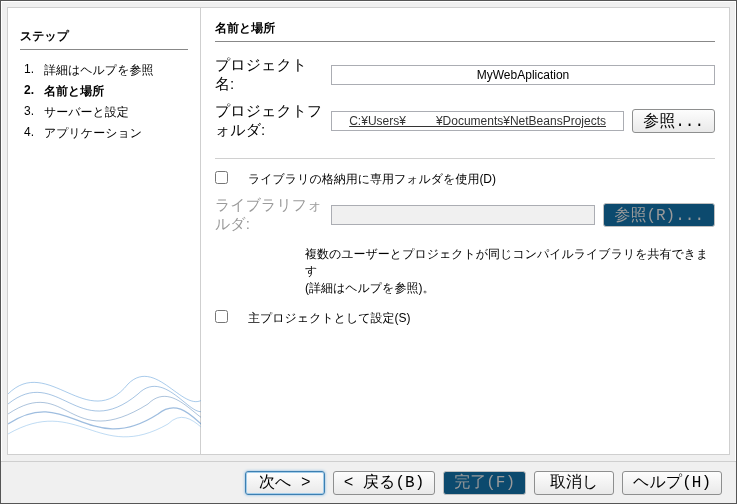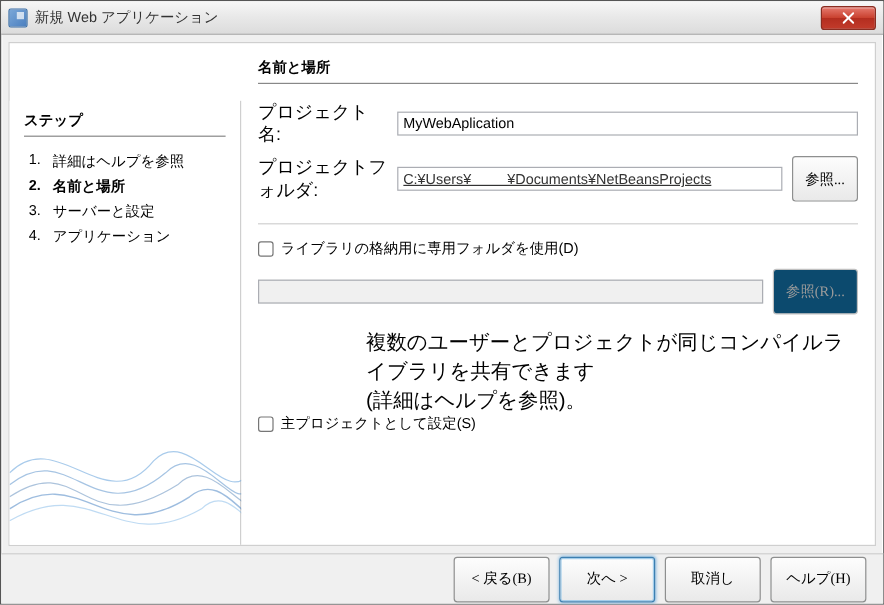--- a/index.html
+++ b/index.html
@@ -190,16 +190,6 @@
 <body>
 
 <div class="window">
-  <div class="titlebar">
-    <div class="icon"></div>
-    <div class="title">新規 Web アプリケーション</div>
-    <div class="spacer"></div>
-    <div class="close-btn">
-      <svg viewBox="0 0 10 10">
-          <path d="M1 1 L9 9 M9 1 L1 9" stroke="#fff" stroke-width="1.6" stroke-linecap="round"></path>
-        </svg>
-    </div>
-  </div>
 
   <div class="content">
     <div class="sidebar">

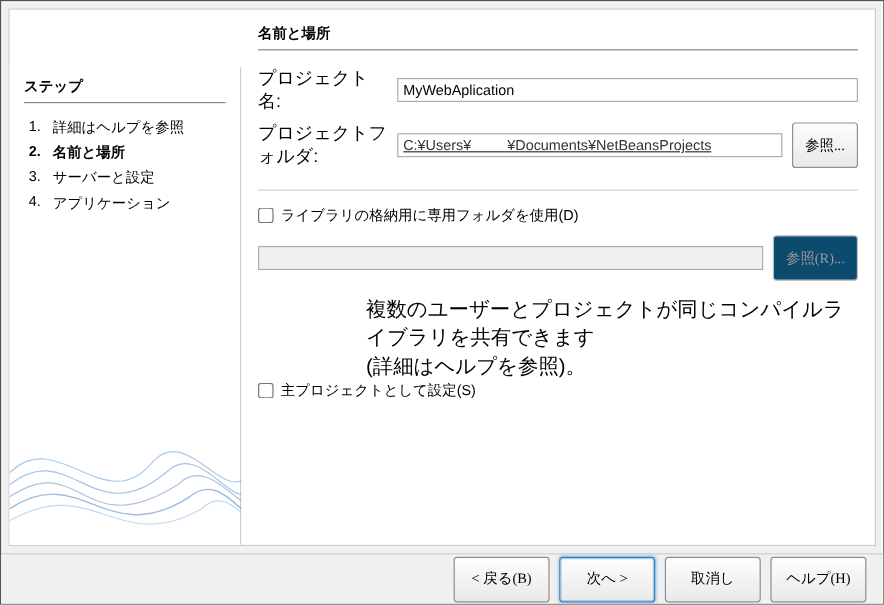--- a/index.html
+++ b/index.html
@@ -66,12 +66,11 @@
 .sidebar {
   width: 193px;
   border-right: 1px solid #cfcfcf;
-  padding: 8px 12px 0 12px;
+  padding: 20px 12px 0 12px;
   display:flex;
   flex-direction:column;
   position:relative;
   background:#fff;
-  margin-top:48px;
 }
 .sidebar h3 {
   font-size: 12px;

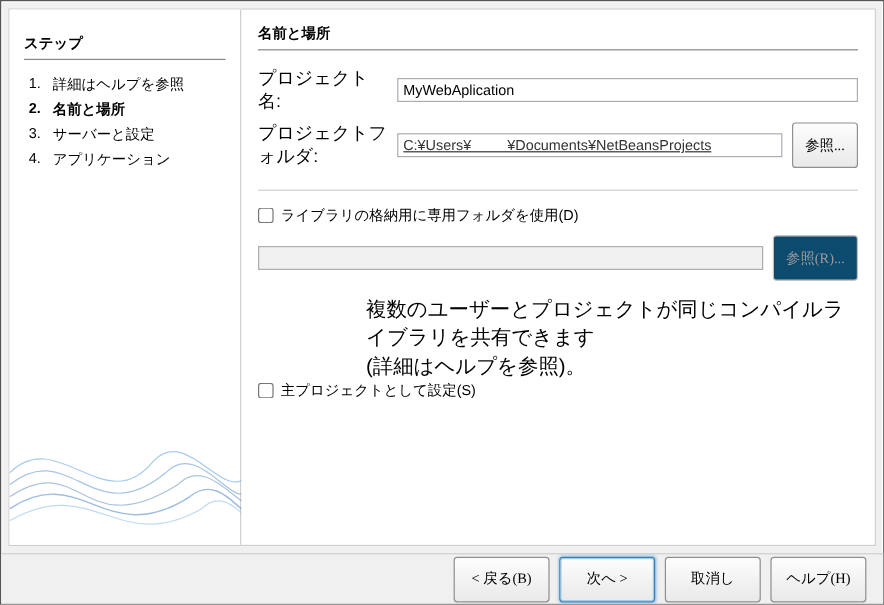--- a/index.html
+++ b/index.html
@@ -124,6 +124,7 @@
   padding: 1px 4px;
   font-size:12px;
   font-family:inherit;
+  text-align:center;
 }
 .form-row input[readonly] {
   background:#f0f0f0;

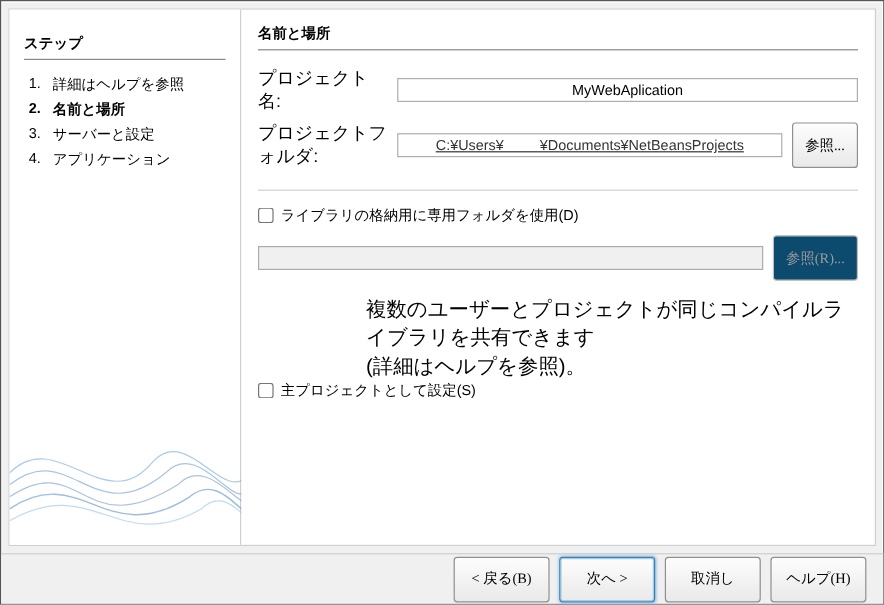--- a/index.html
+++ b/index.html
@@ -135,10 +135,10 @@
   text-decoration: underline;
 }
 .btn {
-  height: 38px;
+  height: 24px;
   padding: 0 10px;
-  font-size:12px;
-  font-family:Liberation Serif, serif;
+  font-size:16px;
+  font-family:Liberation Mono, monospace;
   background: linear-gradient(to bottom, #fdfdfd 0%, #e9e9e9 100%);
   border: 1px solid #8e8f8f;
   border-radius: 3px;

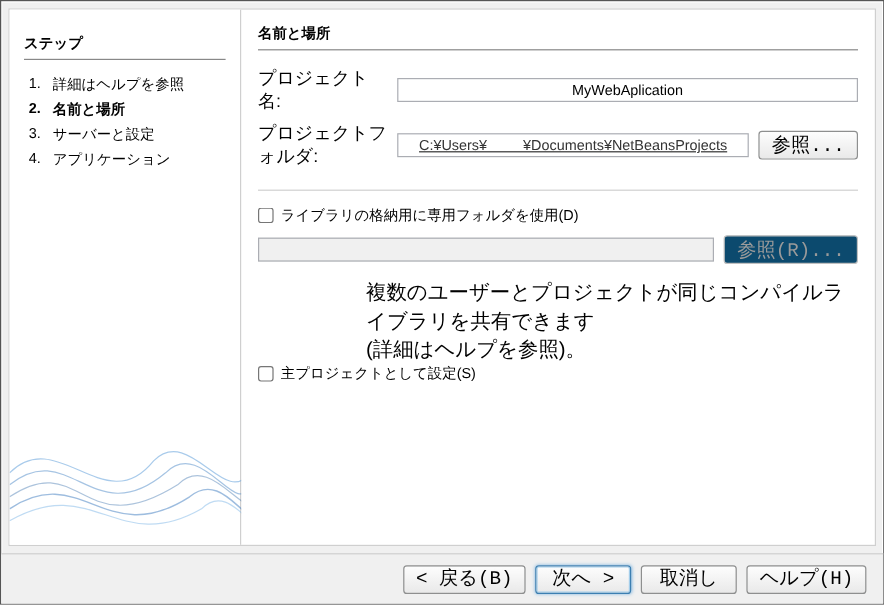--- a/index.html
+++ b/index.html
@@ -156,8 +156,8 @@
 }
 .chk-row {
   display:flex;
-  align-items:center;
-  gap:6px;
+  align-items:flex-start;
+  gap:20px;
   margin-bottom:8px;
 }
 .chk-row input[type=checkbox]{

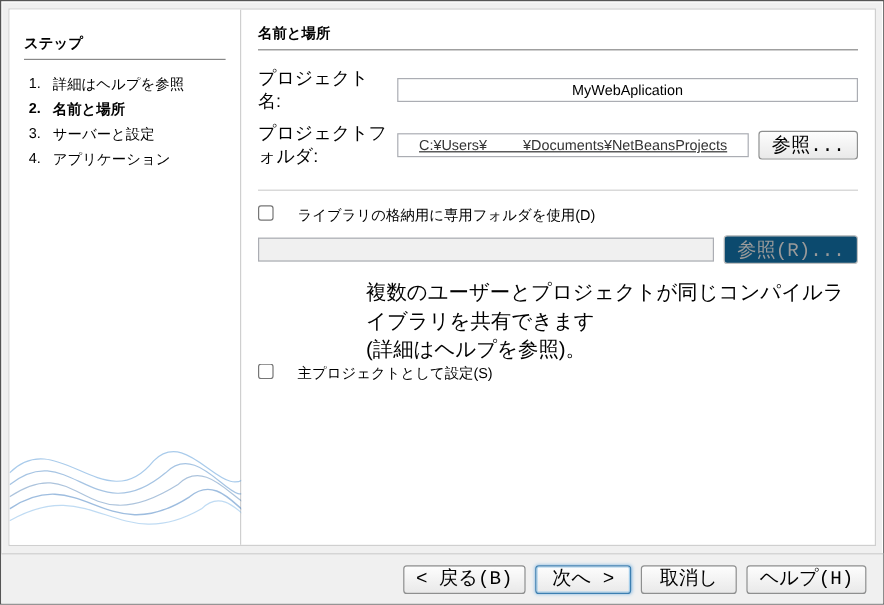--- a/index.html
+++ b/index.html
@@ -244,6 +244,7 @@
       </div>
 
       <div class="form-row">
+        <div class="label disabled">ライブラリフォルダ:</div>
         <input type="text" readonly="" value="" style="">
         <button class="btn" disabled="">参照(R)...</button>
       </div>

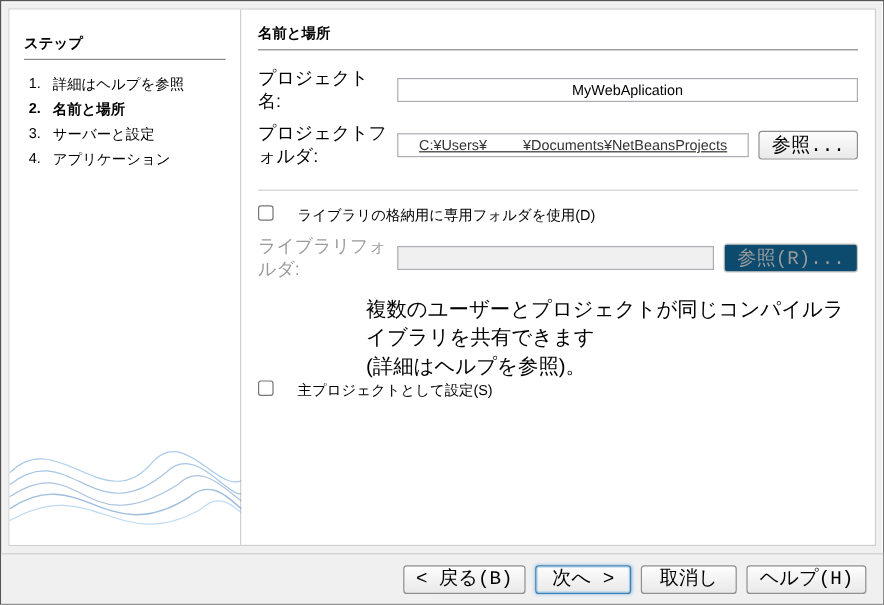--- a/index.html
+++ b/index.html
@@ -165,9 +165,10 @@
 }
 .form-row .label.disabled { color:#9a9a9a; }
 .note {
-  font-size:17px;
+  font-size:12px;
   margin-left:90px;
   margin-top:4px;
+  margin-bottom:14px;
   line-height:1.4;
 }
 .button-bar {

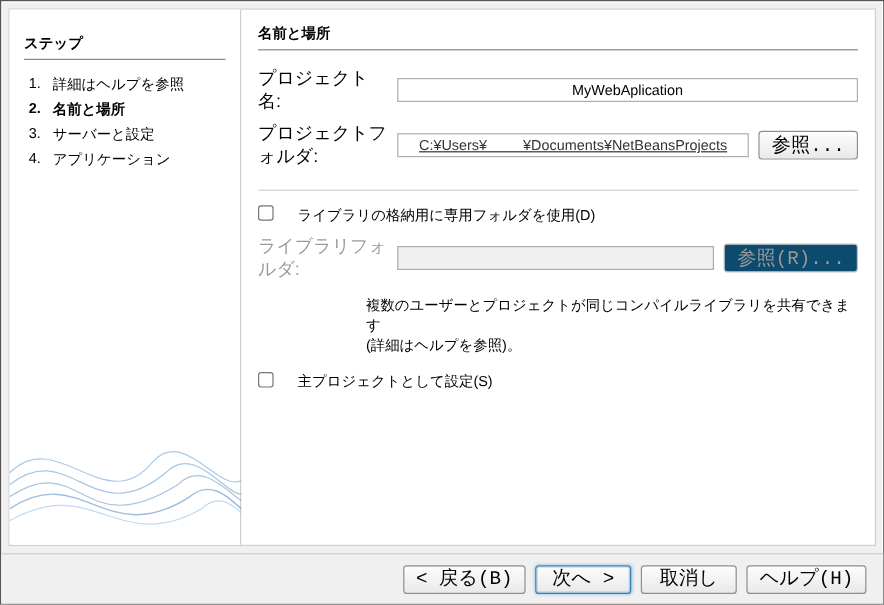--- a/index.html
+++ b/index.html
@@ -263,8 +263,8 @@
   </div>
 
   <div class="button-bar">
+    <button class="btn primary">次へ &gt;</button>
     <button class="btn">&lt; 戻る(B)</button>
-    <button class="btn primary">次へ &gt;</button>
     <button class="btn">取消し</button>
     <button class="btn">ヘルプ(H)</button>
   </div>

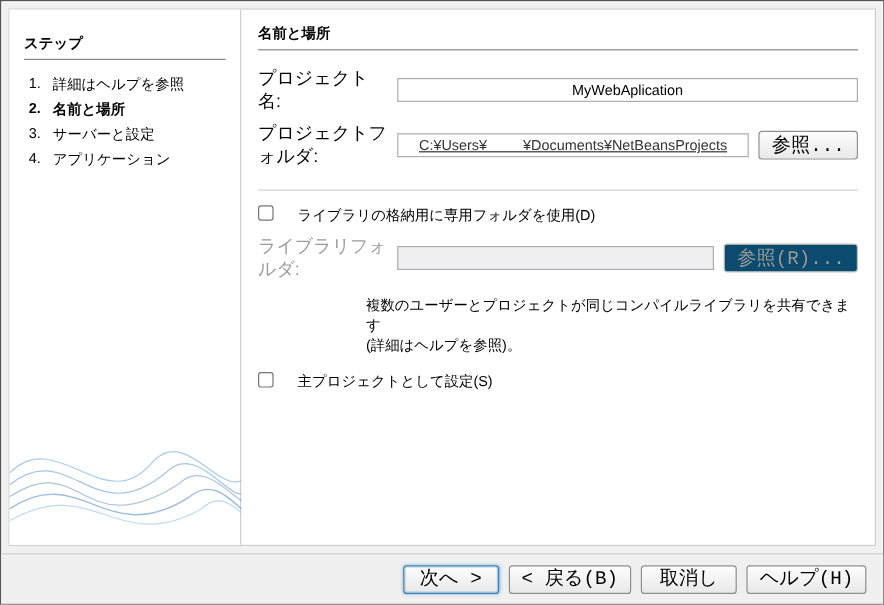--- a/index.html
+++ b/index.html
@@ -265,6 +265,7 @@
   <div class="button-bar">
     <button class="btn primary">次へ &gt;</button>
     <button class="btn">&lt; 戻る(B)</button>
+    <button class="btn" disabled="">完了(F)</button>
     <button class="btn">取消し</button>
     <button class="btn">ヘルプ(H)</button>
   </div>

